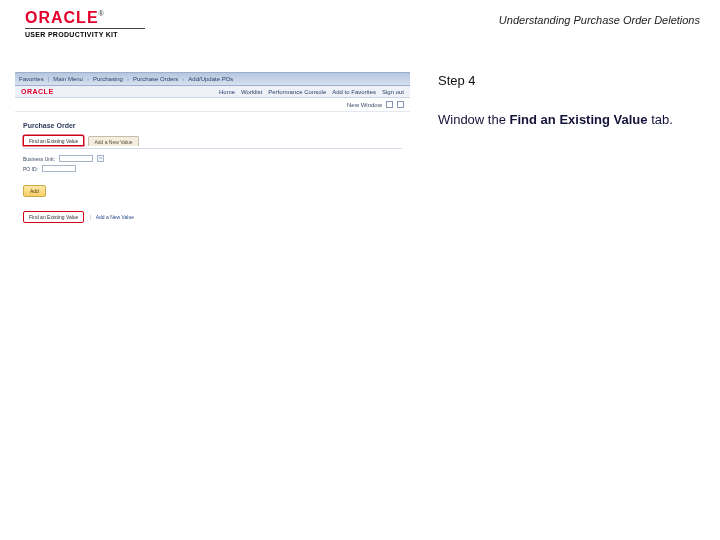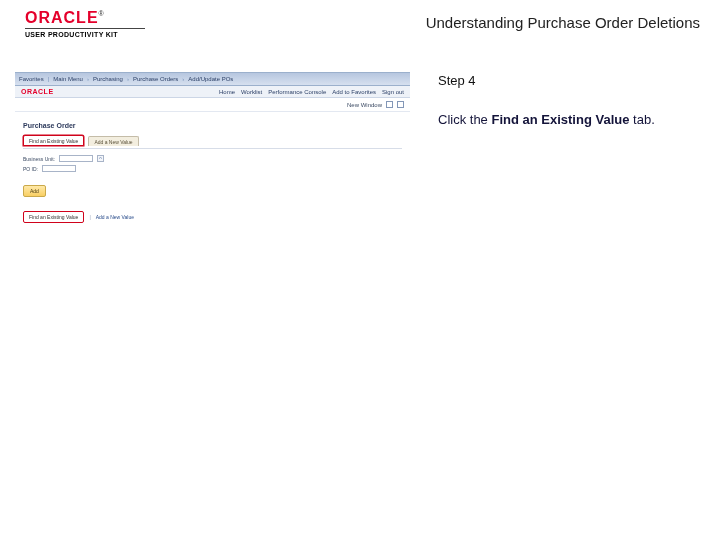--- a/index.html
+++ b/index.html
@@ -41,10 +41,11 @@
   .tm { font-size:7px; vertical-align:top; color:#333; }
   .page-title {
     margin-left:auto;
-    font-size:15px;
+    font-size:11px;
     color:#222;
     padding-top:4px;
     padding-right:8px;
+    font-style:italic;
   }
 
   .content-row {

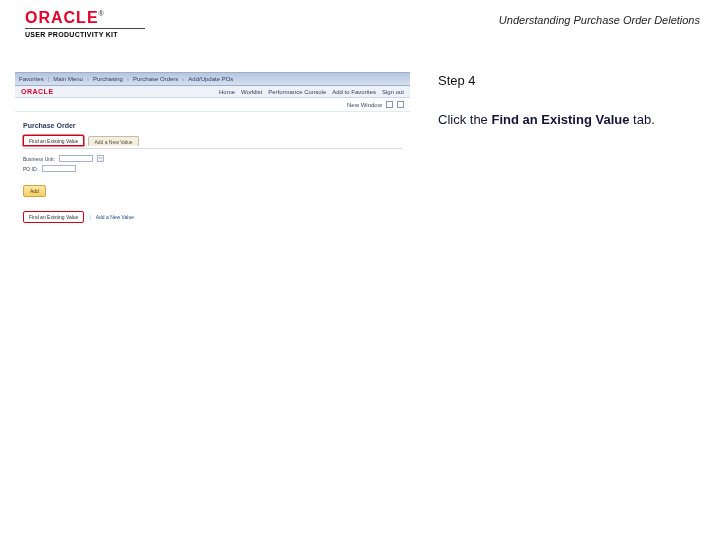--- a/index.html
+++ b/index.html
@@ -259,7 +259,7 @@
   <div class="instr">
     <div class="step">Step 4</div>
     <div class="body">
-      <span>Click the </span><b>Find an Existing Value</b><span> tab.</span>
+      <span>Window the </span><b>Find an Existing Value</b><span> tab.</span>
     </div>
   </div>
 

